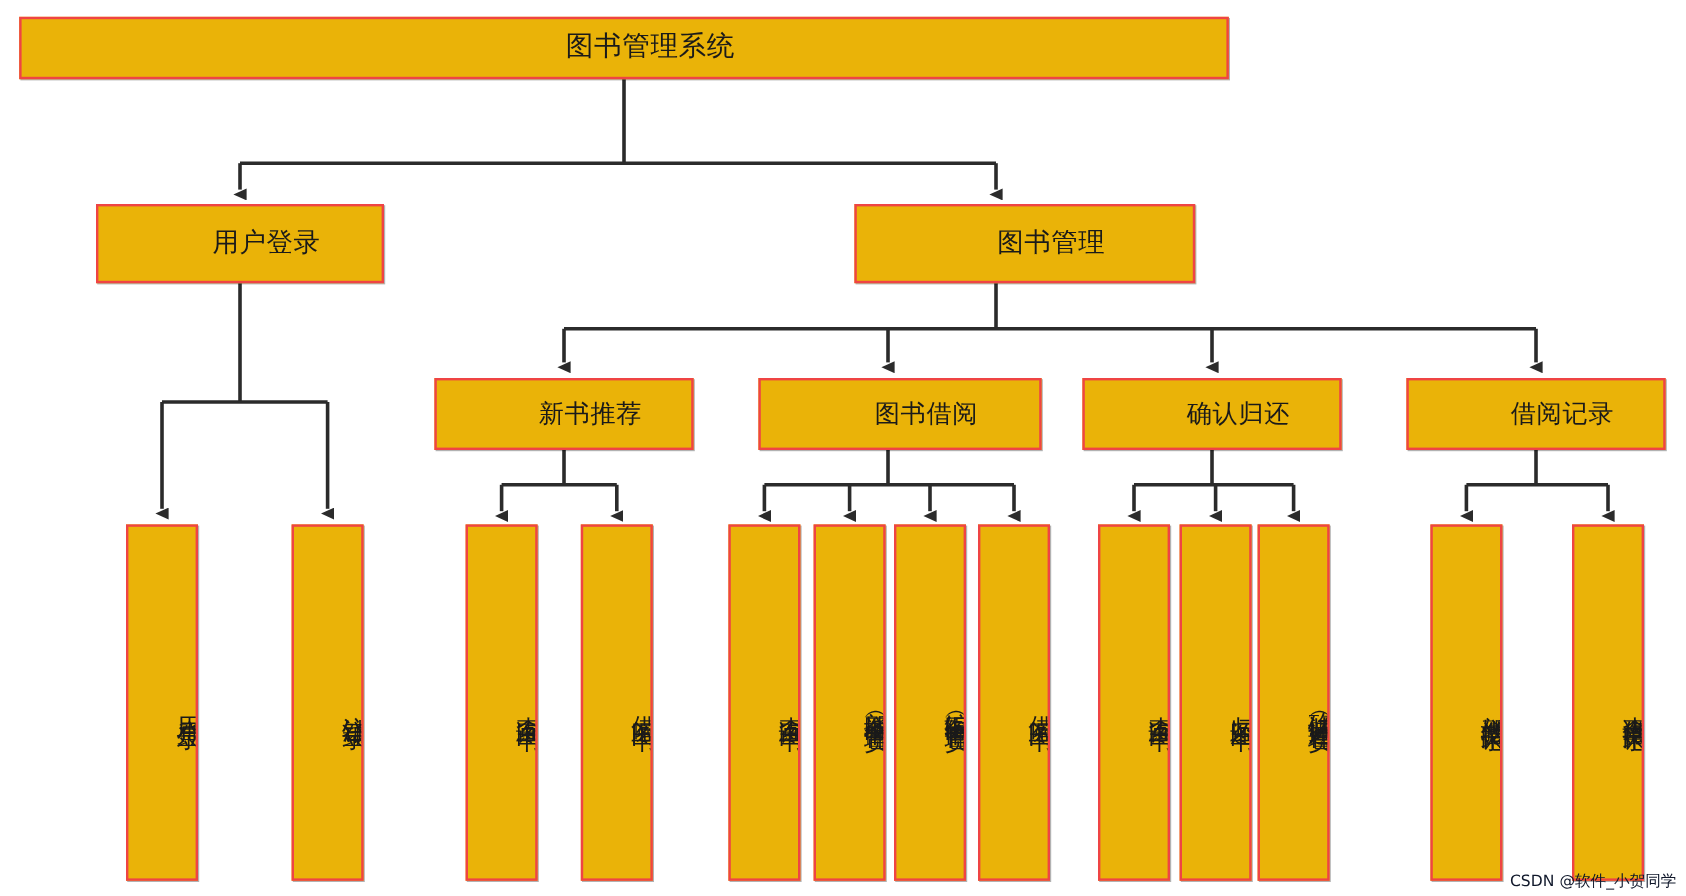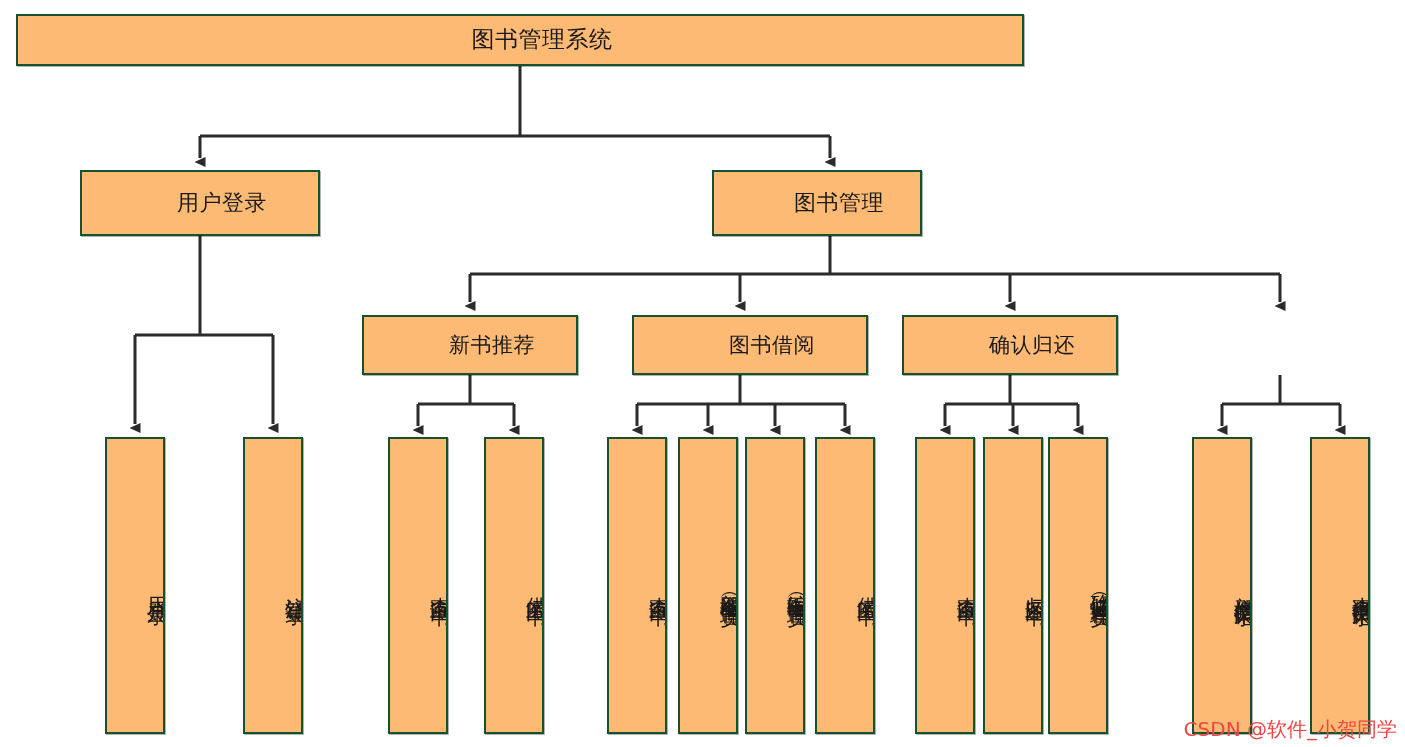--- a/index.html
+++ b/index.html
@@ -31,8 +31,8 @@
   .node-box {
     position: absolute;
     box-sizing: border-box;
-    background: #fdba74;
-    border: 2px solid #14532d;
+    background: #eab308;
+    border: 2px solid #ef4444;
     box-shadow: 1px 1px 0 rgba(0,0,0,0.30);
     display: flex;
     align-items: center;

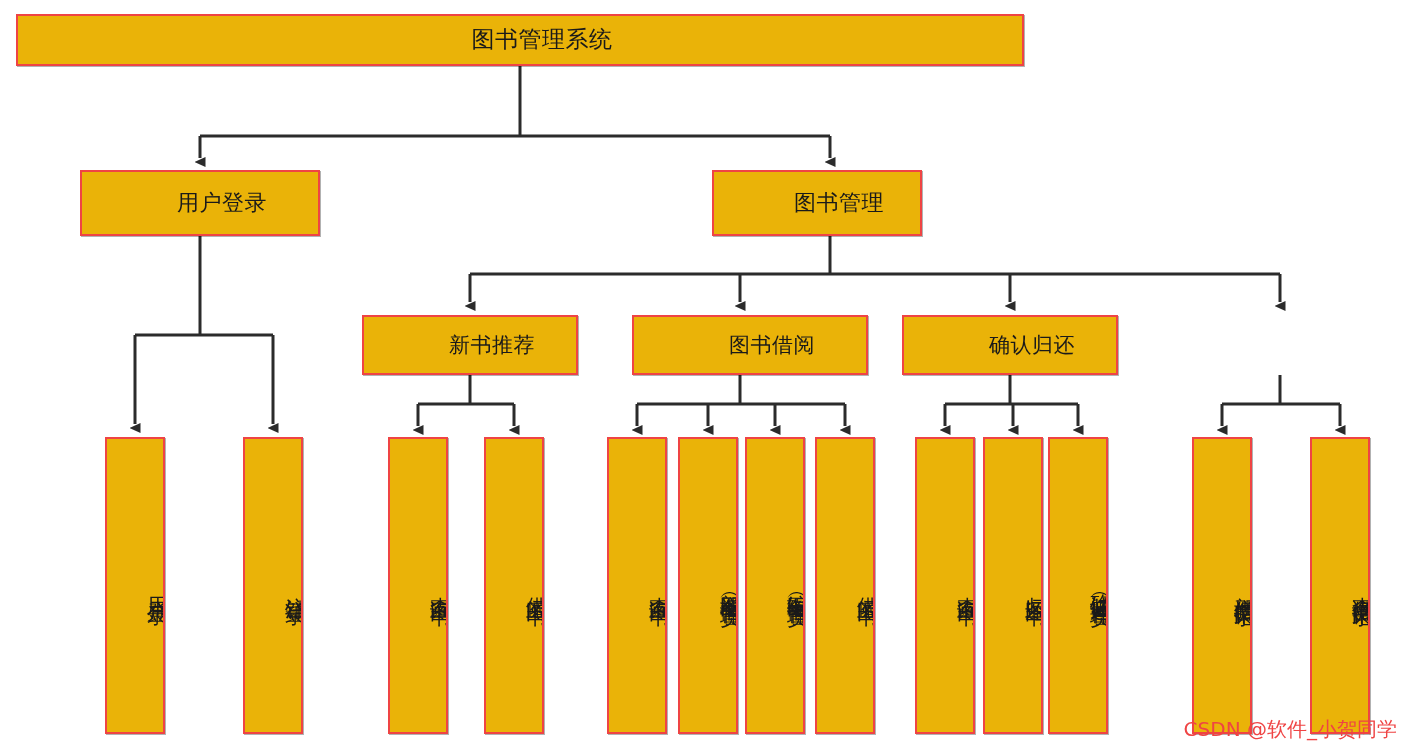--- a/index.html
+++ b/index.html
@@ -146,7 +146,7 @@
   <div class="node-box level-branch" id="node-user-login" style="left: 80px; top: 170px; width: 240px; height: 66px;">
     <span class="node-label">用户登录</span>
   </div>
-  <div class="node-box level-branch" id="node-book-manage" style="left: 712px; top: 170px; width: 210px; height: 66px;">
+  <div class="node-box level-branch" id="node-book-manage" style="left: 712px; top: 170px; width: 284px; height: 66px;">
     <span class="node-label">图书管理</span>
   </div>
 

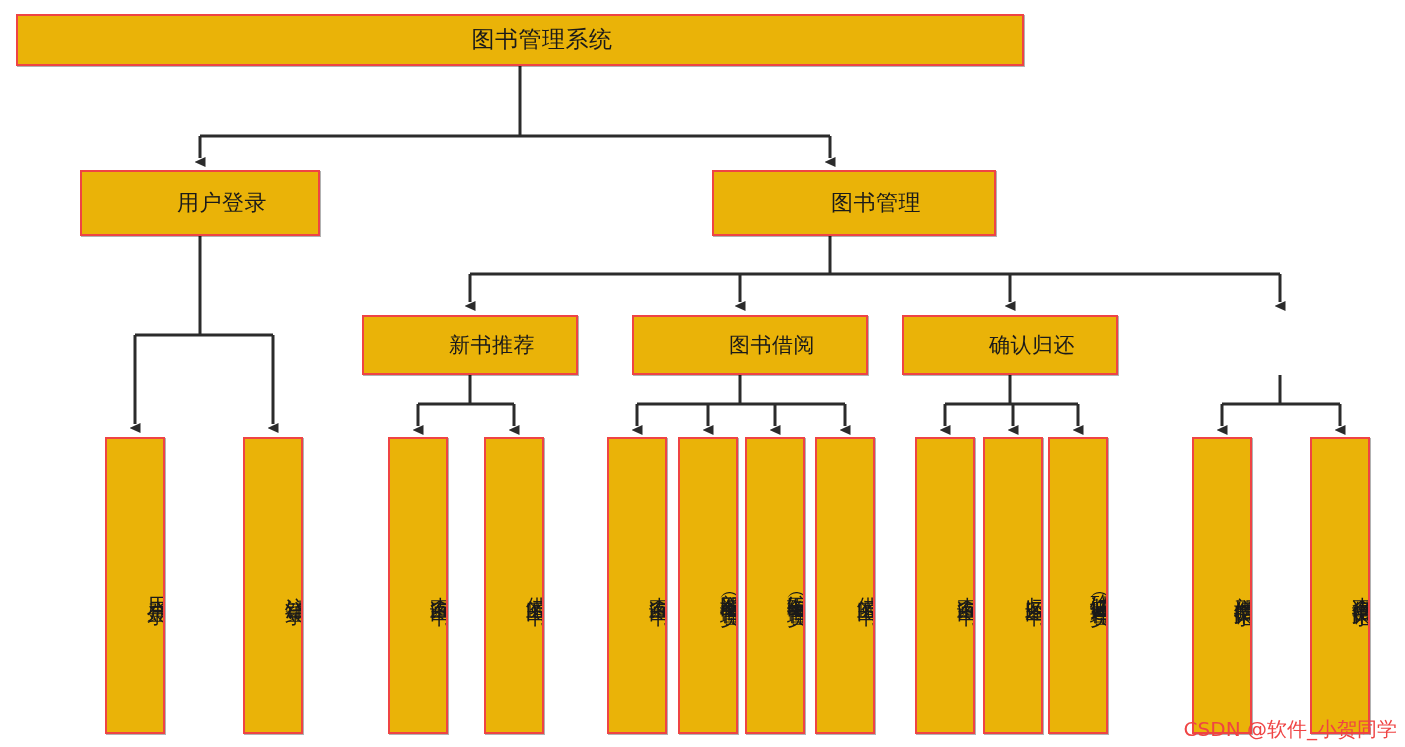--- a/index.html
+++ b/index.html
@@ -159,6 +159,9 @@
   <div class="node-box level-category" id="node-current-borrow" style="left: 902px; top: 315px; width: 216px; height: 60px;">
     <span class="node-label">确认归还</span>
   </div>
+  <div class="node-box level-category" id="node-borrow-record" style="left: 1172px; top: 315px; width: 216px; height: 60px;">
+    <span class="node-label">借阅记录</span>
+  </div>
 
   <div class="node-box leaf" id="node-login" style="left: 105px; top: 437px; width: 60px; height: 297px; padding-top: 141px;">
     <span class="node-label">用户登录</span>

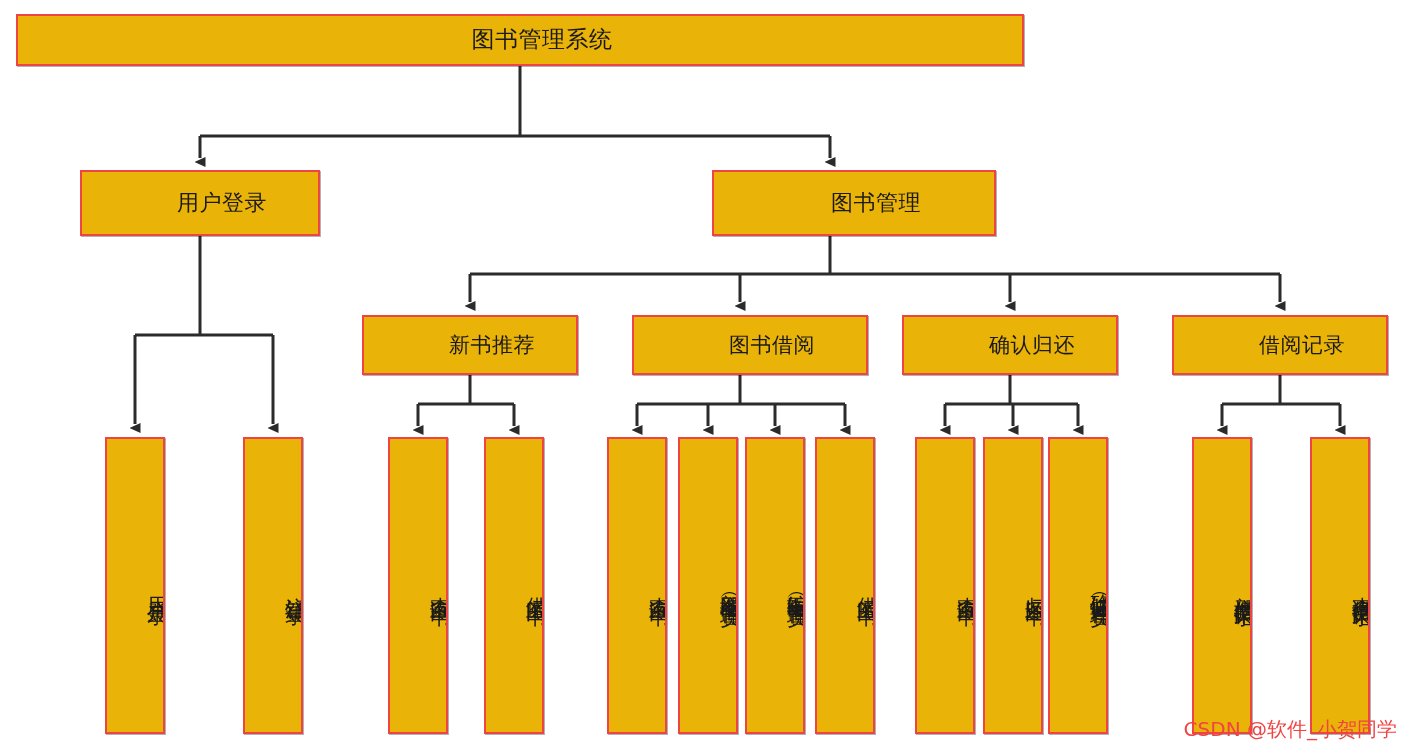--- a/index.html
+++ b/index.html
@@ -75,8 +75,8 @@
     position: absolute;
     right: 8px;
     bottom: 4px;
-    font-size: 20px;
-    color: #ef4444;
+    font-size: 13px;
+    color: #0f172a;
     font-family: "DejaVu Sans", "Liberation Sans", sans-serif;
     white-space: nowrap;
     pointer-events: none;

